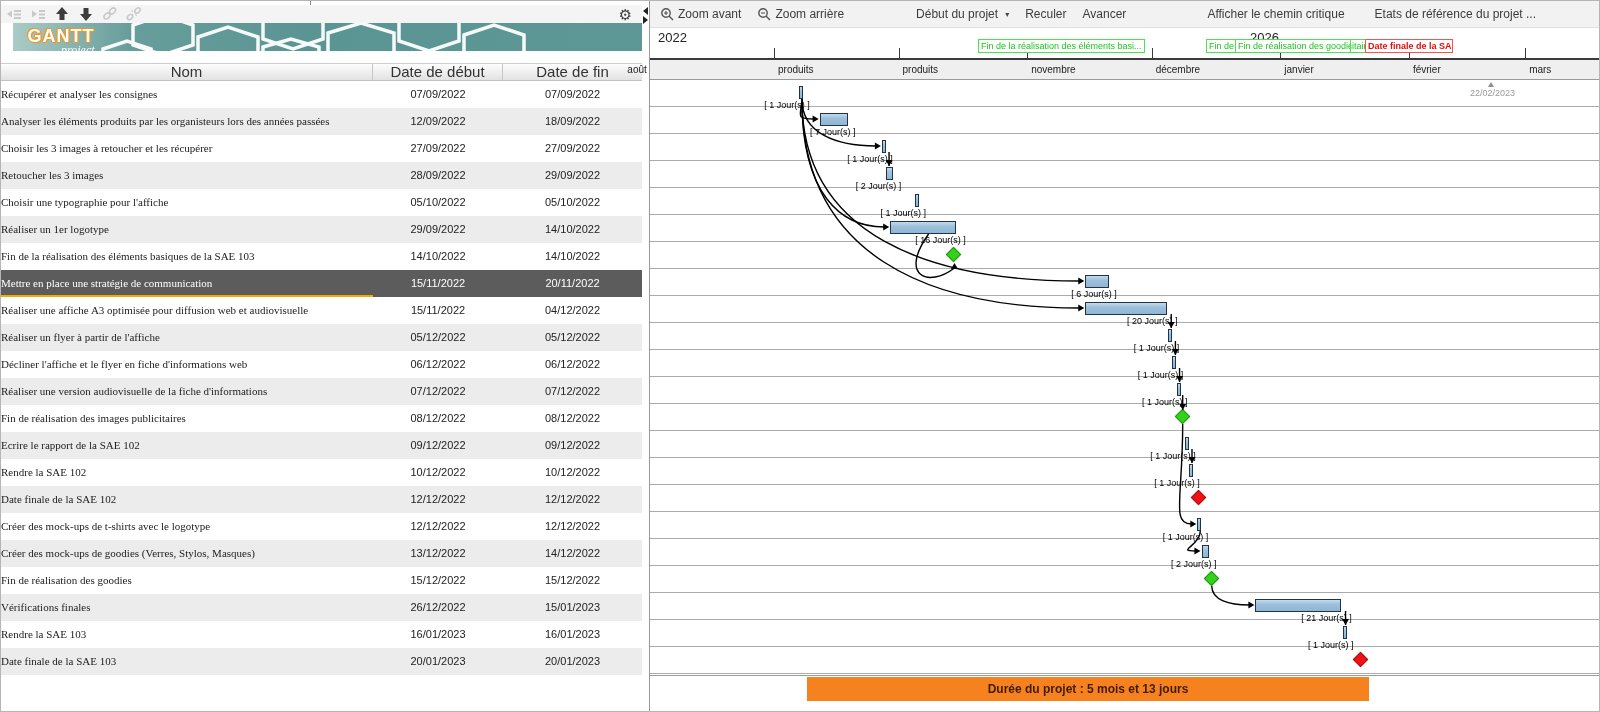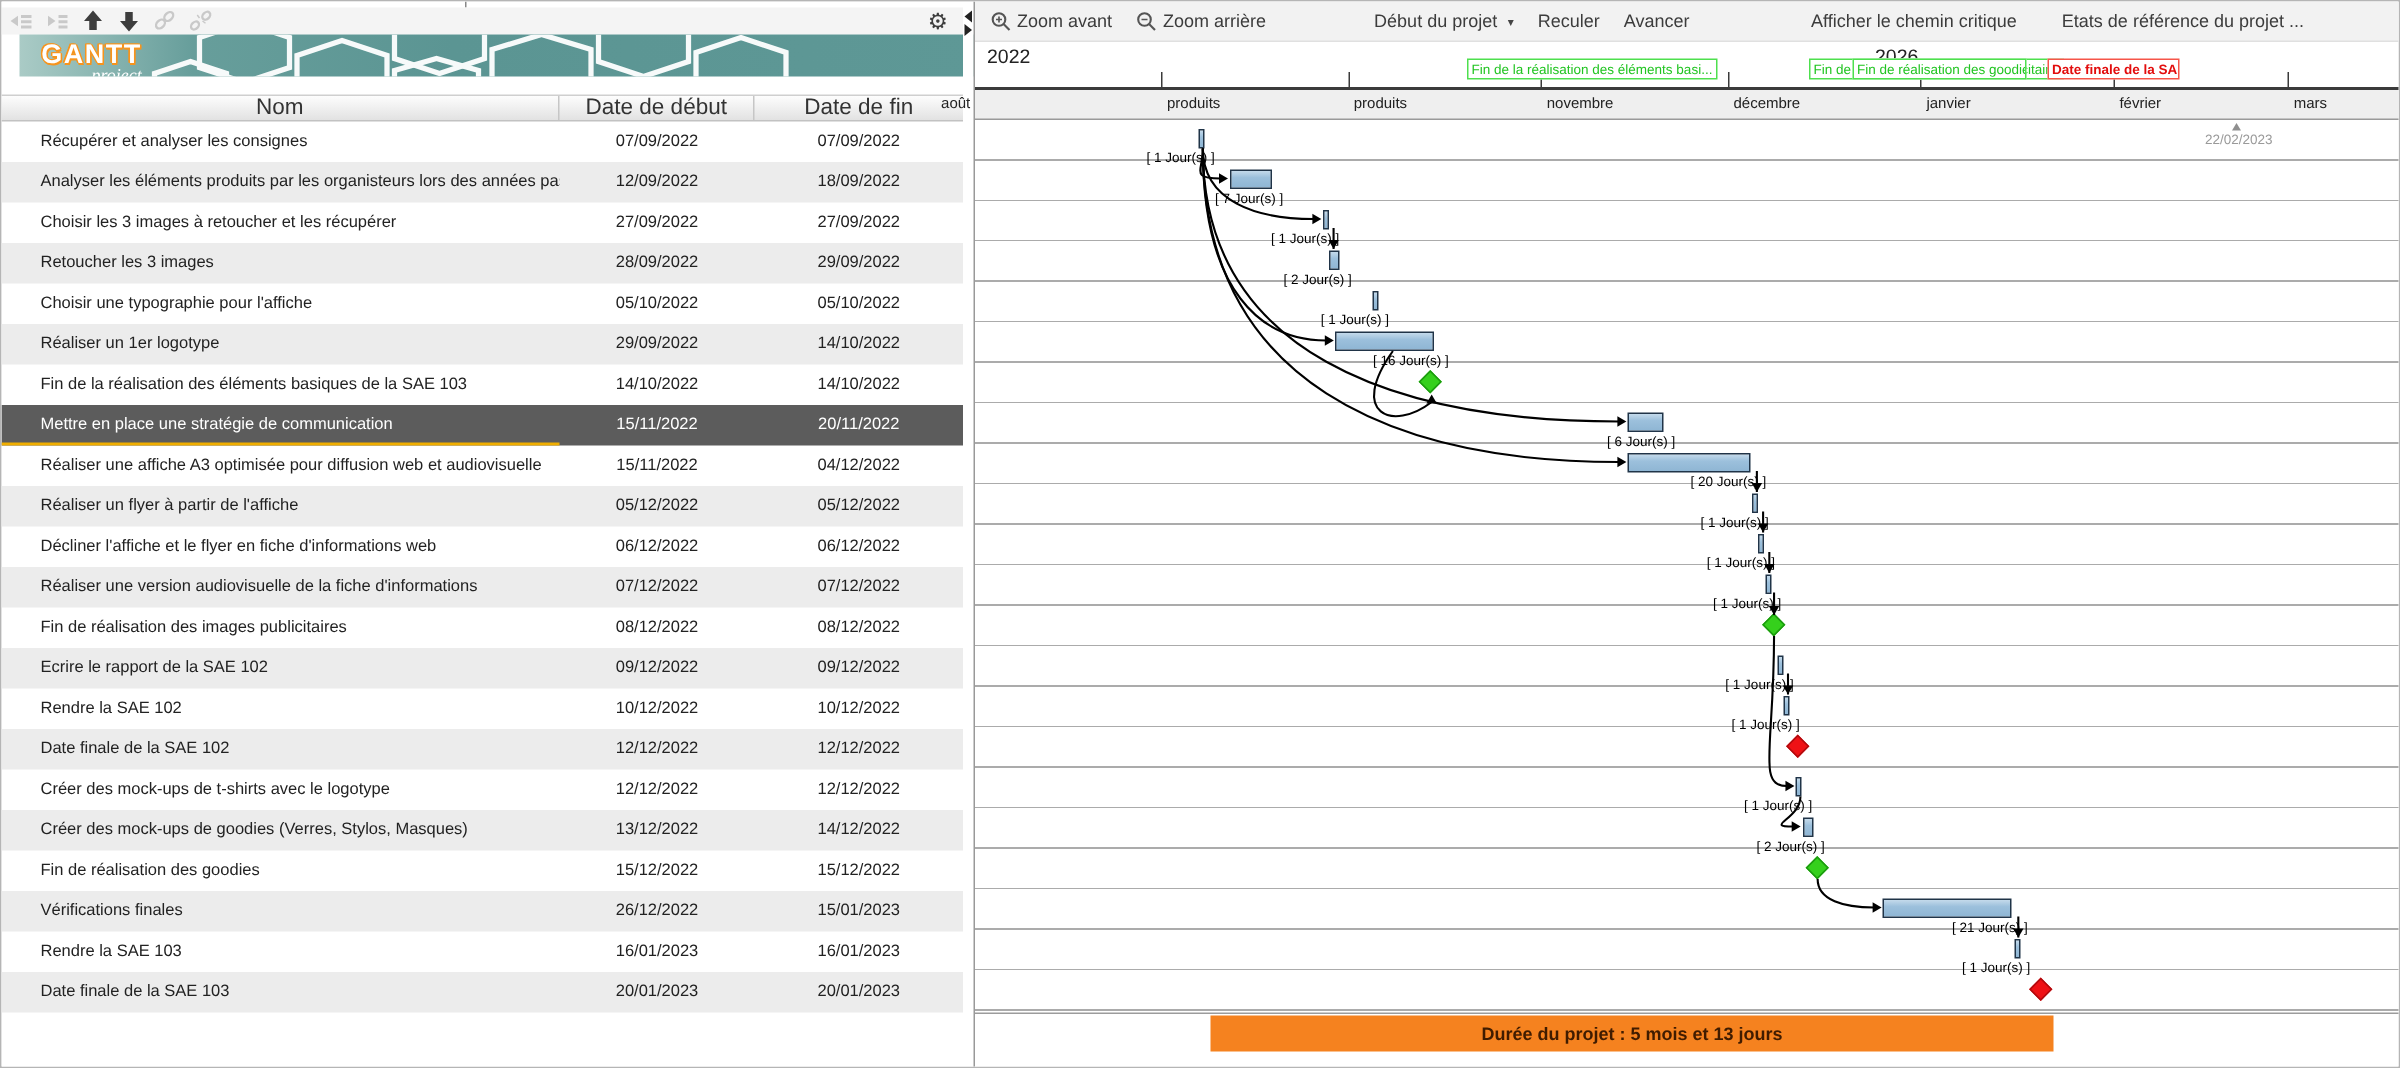--- a/index.html
+++ b/index.html
@@ -27,7 +27,7 @@
   .trow.odd{background:#ececec;}
   .trow.sel{background:#5c5c5c;color:#fff;}
   .td{line-height:27px;white-space:nowrap;overflow:hidden;}
-  .td.c1{width:372px;padding-left:26px;}
+  .td.c1{width:372px;padding-left:0;font-family:Liberation Serif, serif;}
   .td.c2{width:130px;text-align:center;}
   .td.c3{width:139px;text-align:center;}
   .sel-underline{position:absolute;left:0;bottom:0;width:372px;height:2px;background:#f0ae00;}

